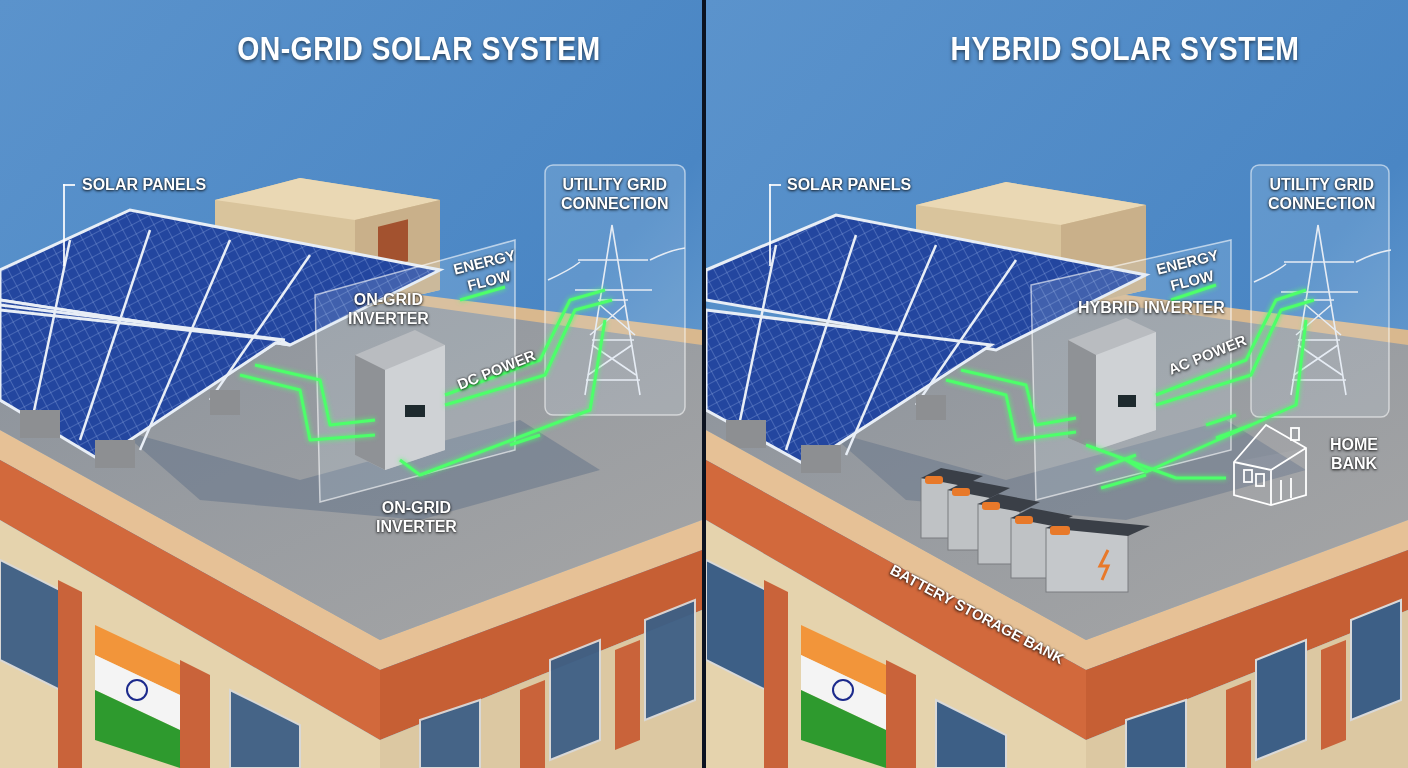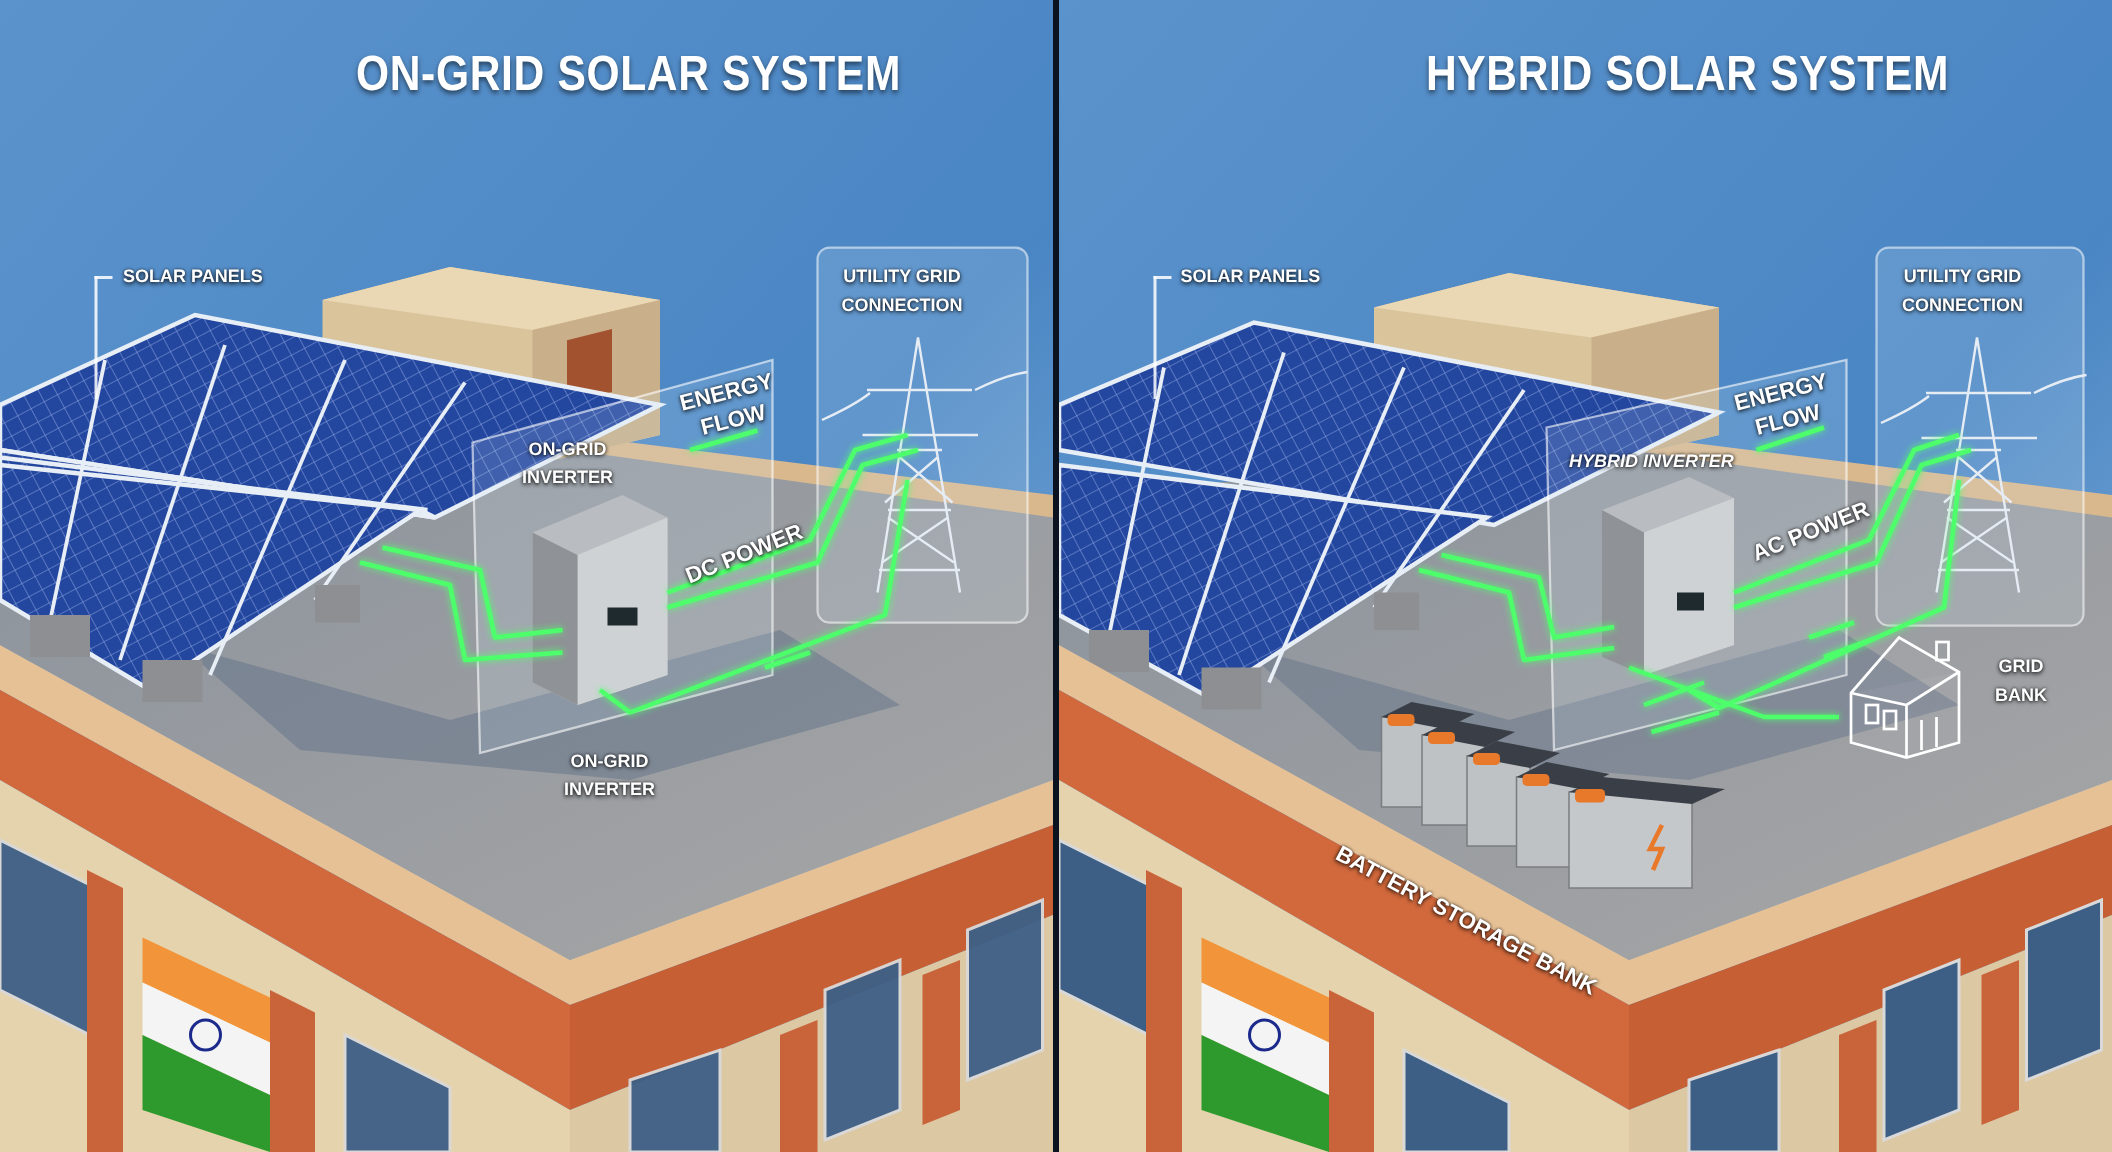--- a/index.html
+++ b/index.html
@@ -18,7 +18,7 @@
     transform:scaleX(0.86);
   }
   .label {
-    position:absolute; color:#ffffff; font-weight:700; font-size:12px; line-height:19px;
+    position:absolute; color:#ffffff; font-weight:700; font-size:16px; line-height:19px;
     text-align:center; text-shadow:0 1px 3px rgba(0,0,0,0.8), 0 0 2px rgba(0,0,0,0.6);
     font-family:"Liberation Sans", sans-serif; white-space:nowrap;
   }

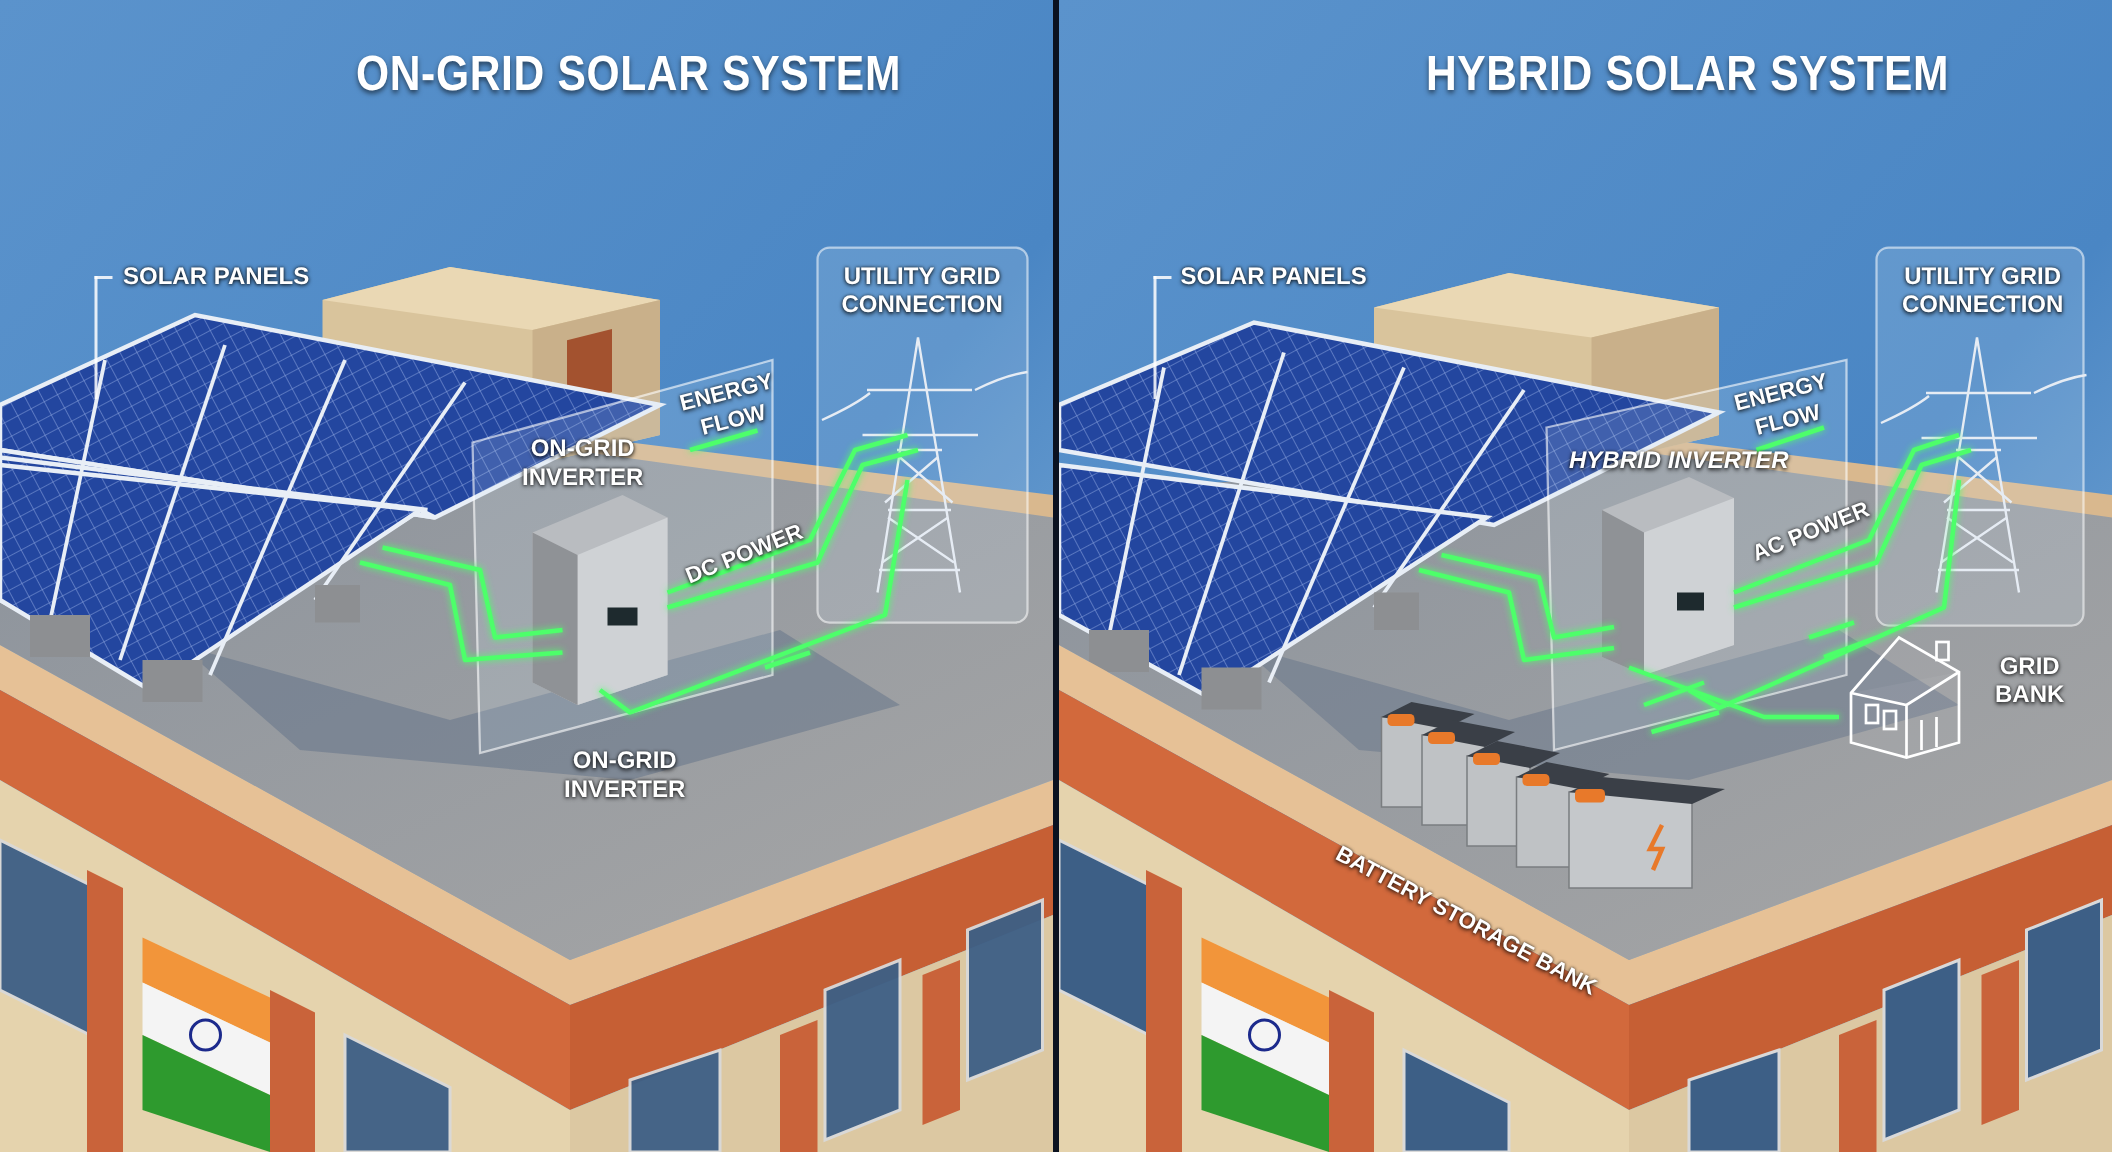--- a/index.html
+++ b/index.html
@@ -307,7 +307,7 @@
   <div style="position:absolute;left:63px;top:184px;width:12px;height:2px;background:rgba(255,255,255,0.85);"></div>
   <div class="label" style="left:81px;top:175px;">SOLAR PANELS</div>
 
-  <div class="label" style="left:340px;top:298px;font-style:italic;">HYBRID INVERTER</div>
+  <div class="label" style="left:372px;top:298px;">HYBRID INVERTER</div>
   <div class="label small" style="left:452px;top:252px;transform:rotate(-14deg);">
     <div>ENERGY</div>
     <div>FLOW</div>

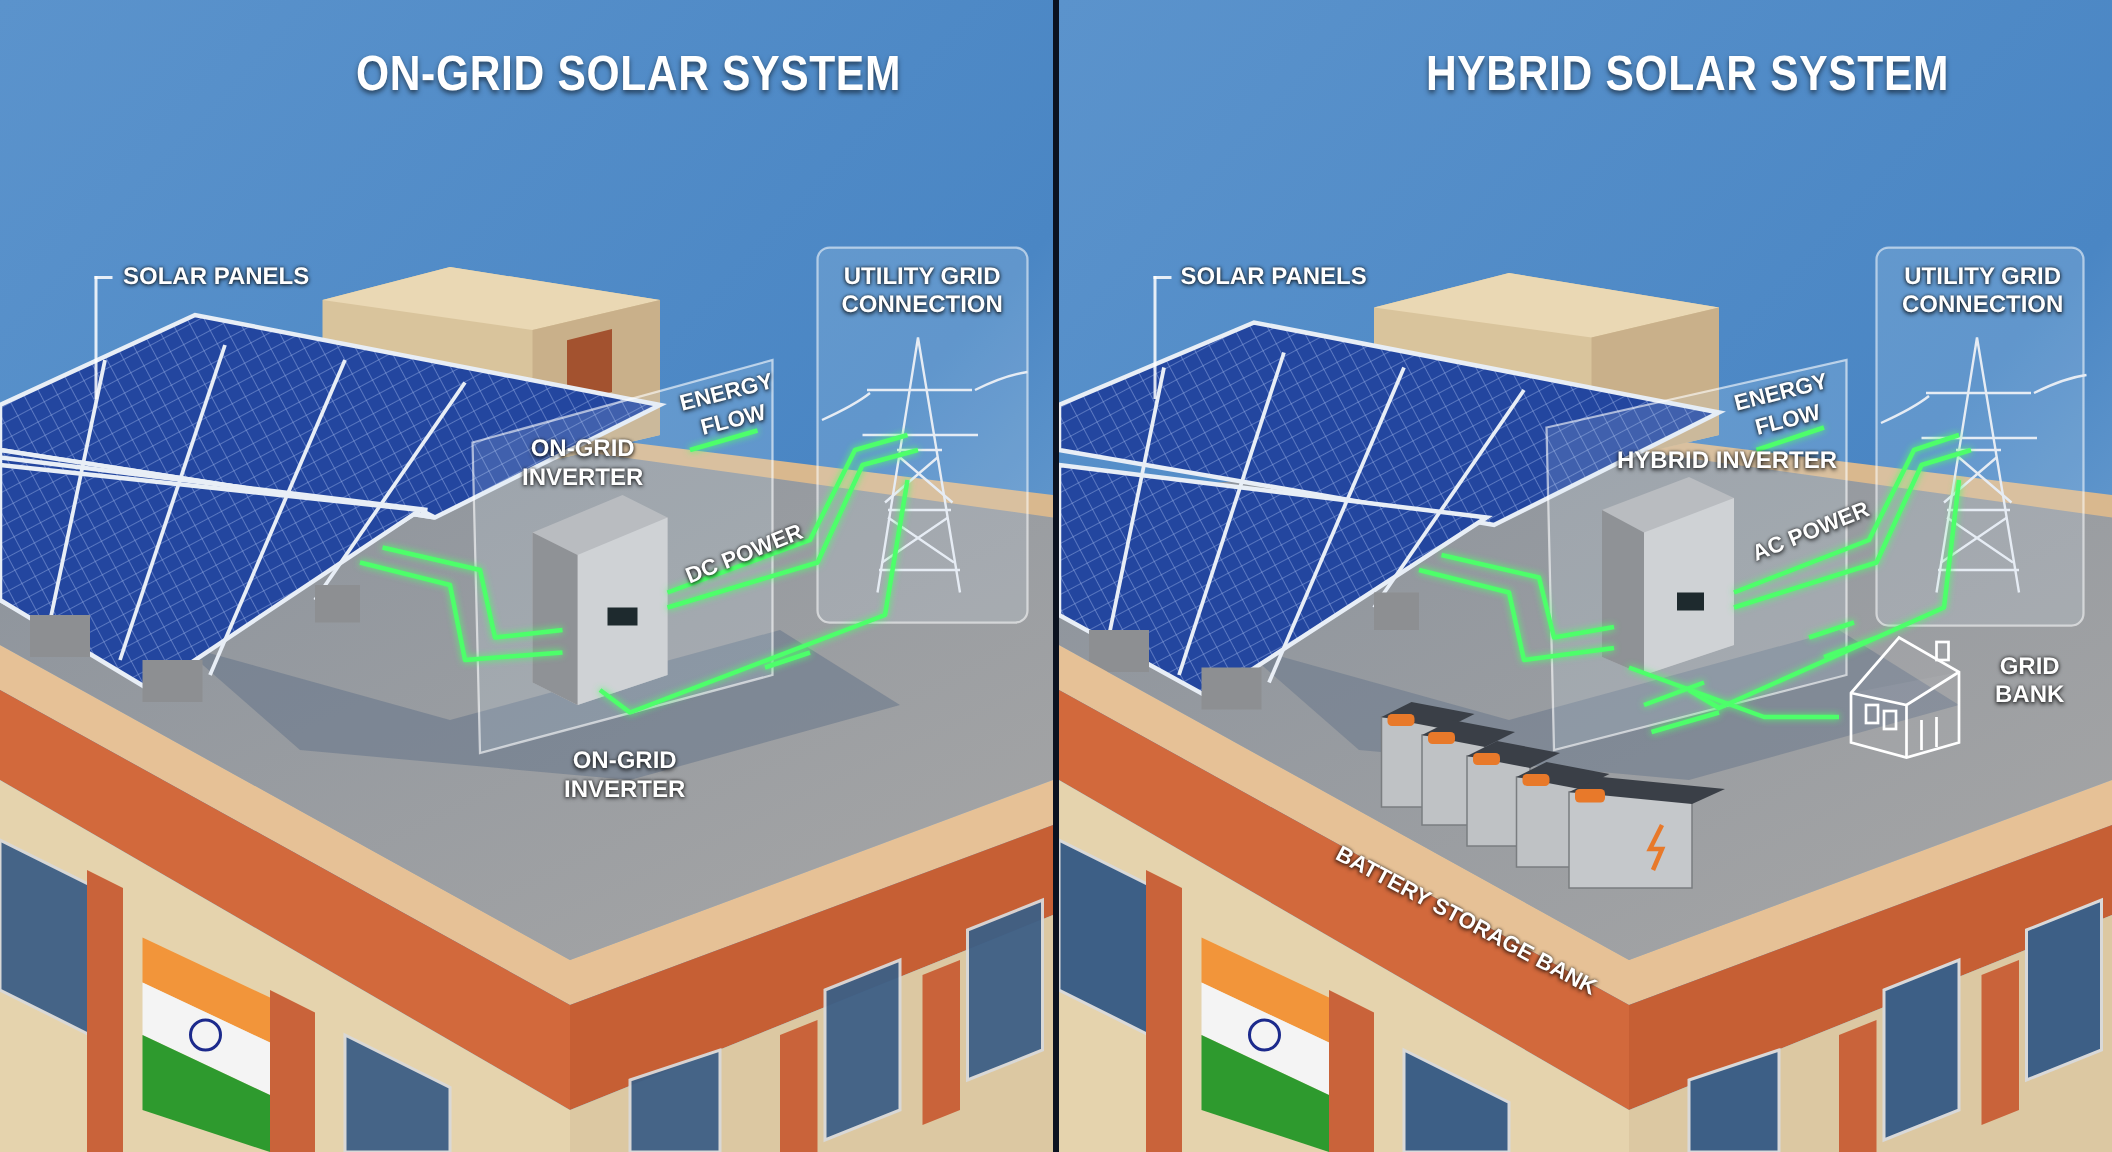--- a/index.html
+++ b/index.html
@@ -318,7 +318,7 @@
     <div>CONNECTION</div>
   </div>
   <div class="label" style="left:624px;top:435px;">
-    <div>GRID</div>
+    <div>HOME</div>
     <div>BANK</div>
   </div>
   <div class="label small" style="left:190px;top:560px;transform:rotate(28deg);transform-origin:left top;">BATTERY STORAGE BANK</div>

